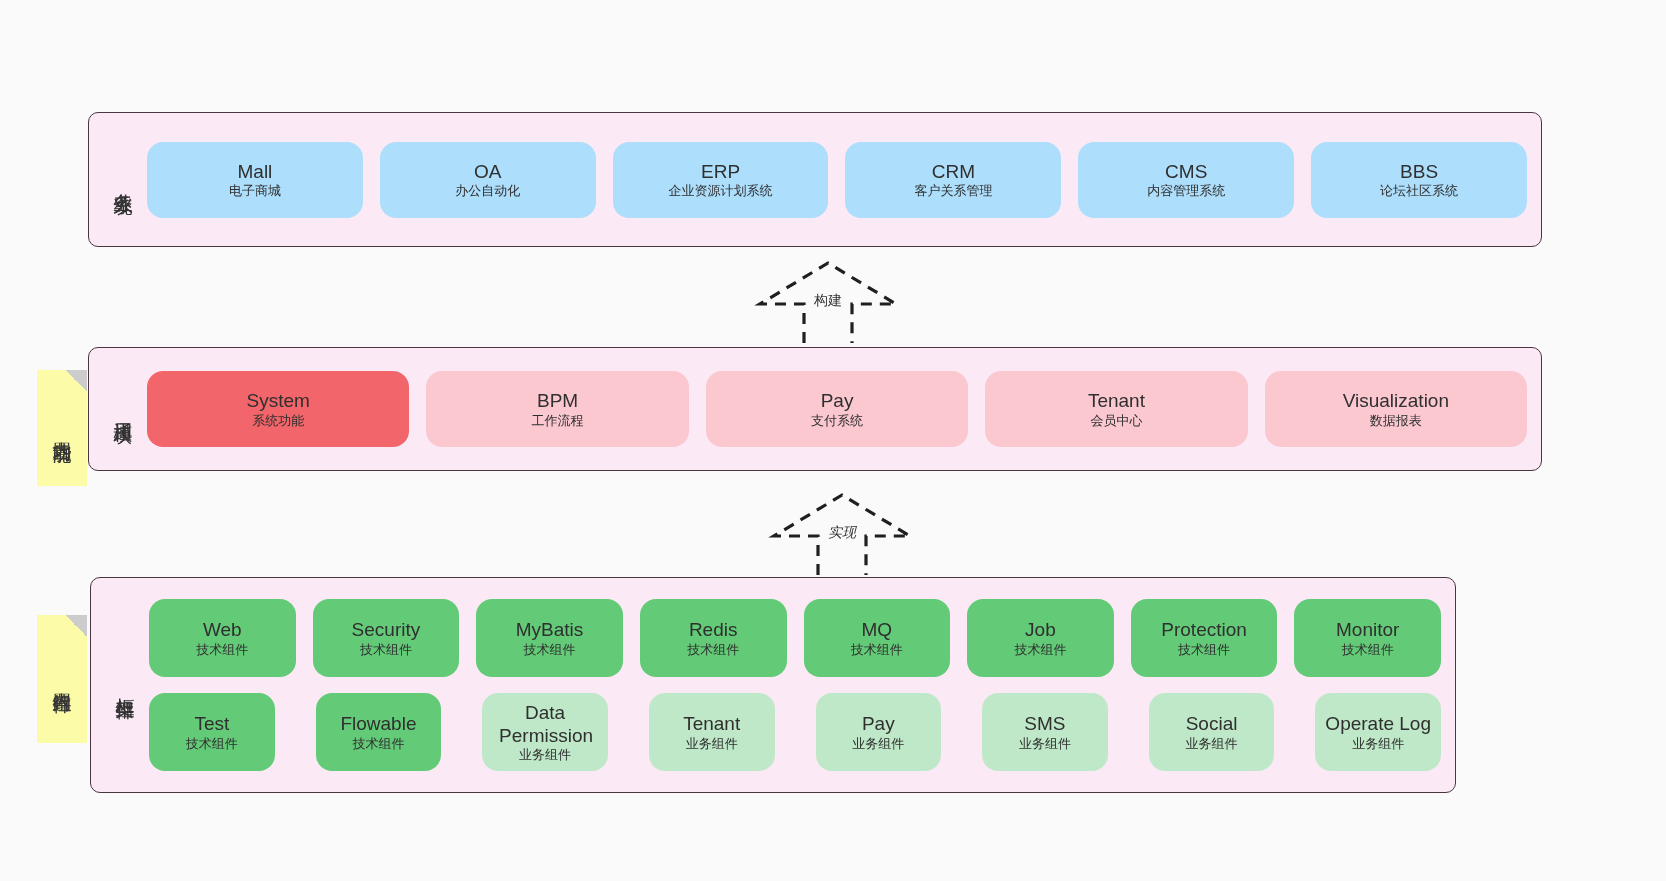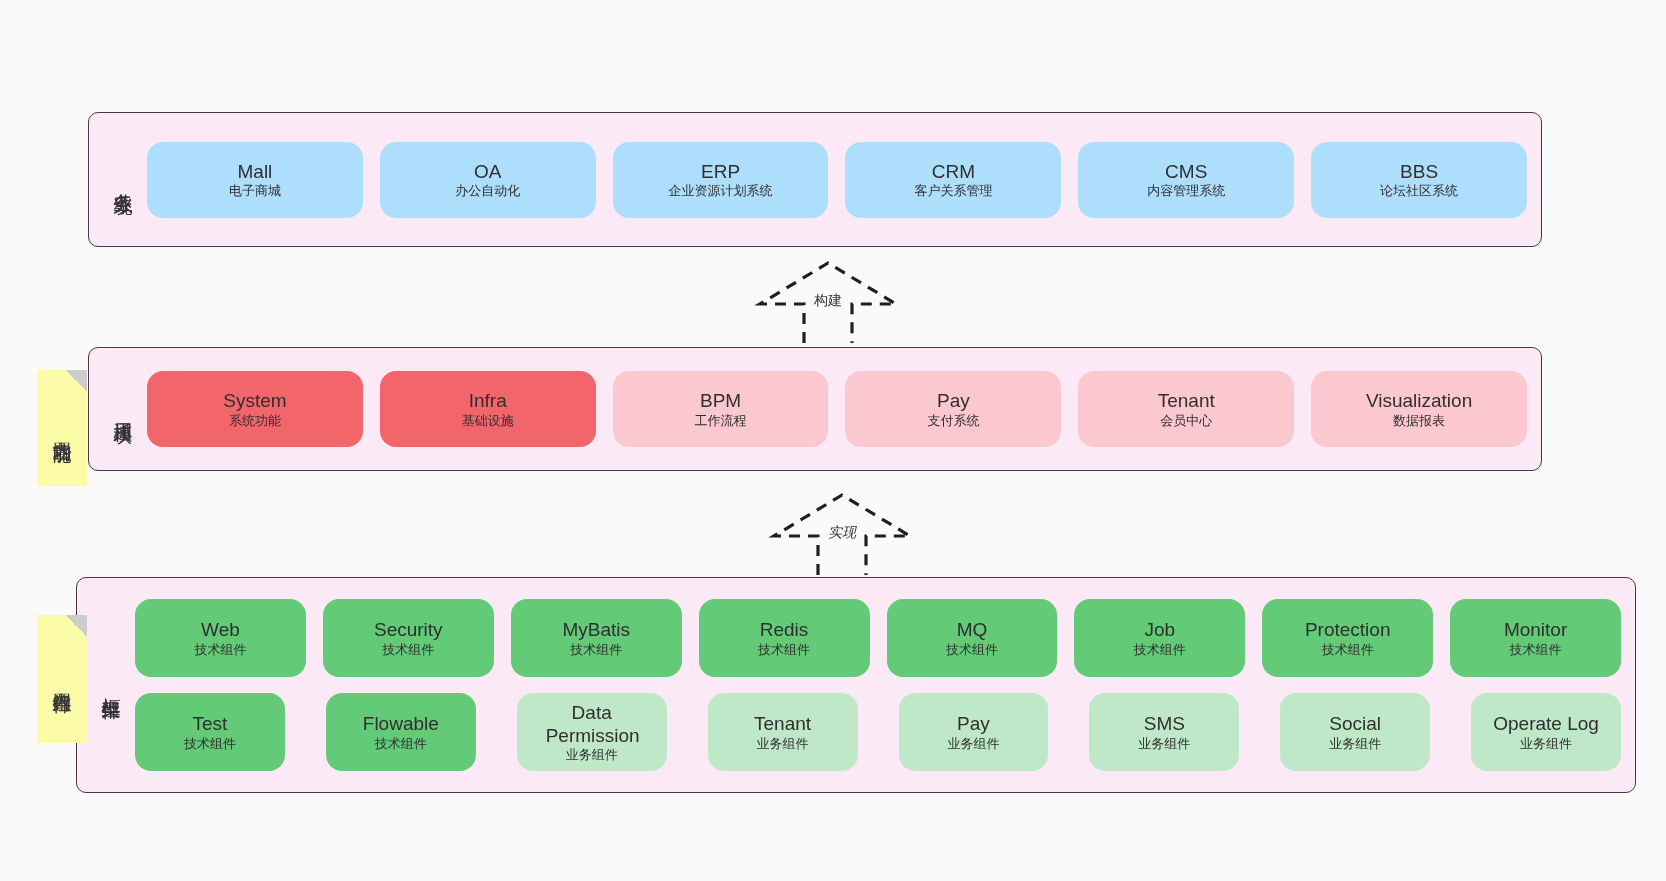--- a/index.html
+++ b/index.html
@@ -172,10 +172,6 @@
           <span class="t1">System</span>
           <span class="t2">系统功能</span>
         </div>
-        <div class="card c-red">
-          <span class="t1">Infra</span>
-          <span class="t2">基础设施</span>
-        </div>
         <div class="card c-pink">
           <span class="t1">BPM</span>
           <span class="t2">工作流程</span>

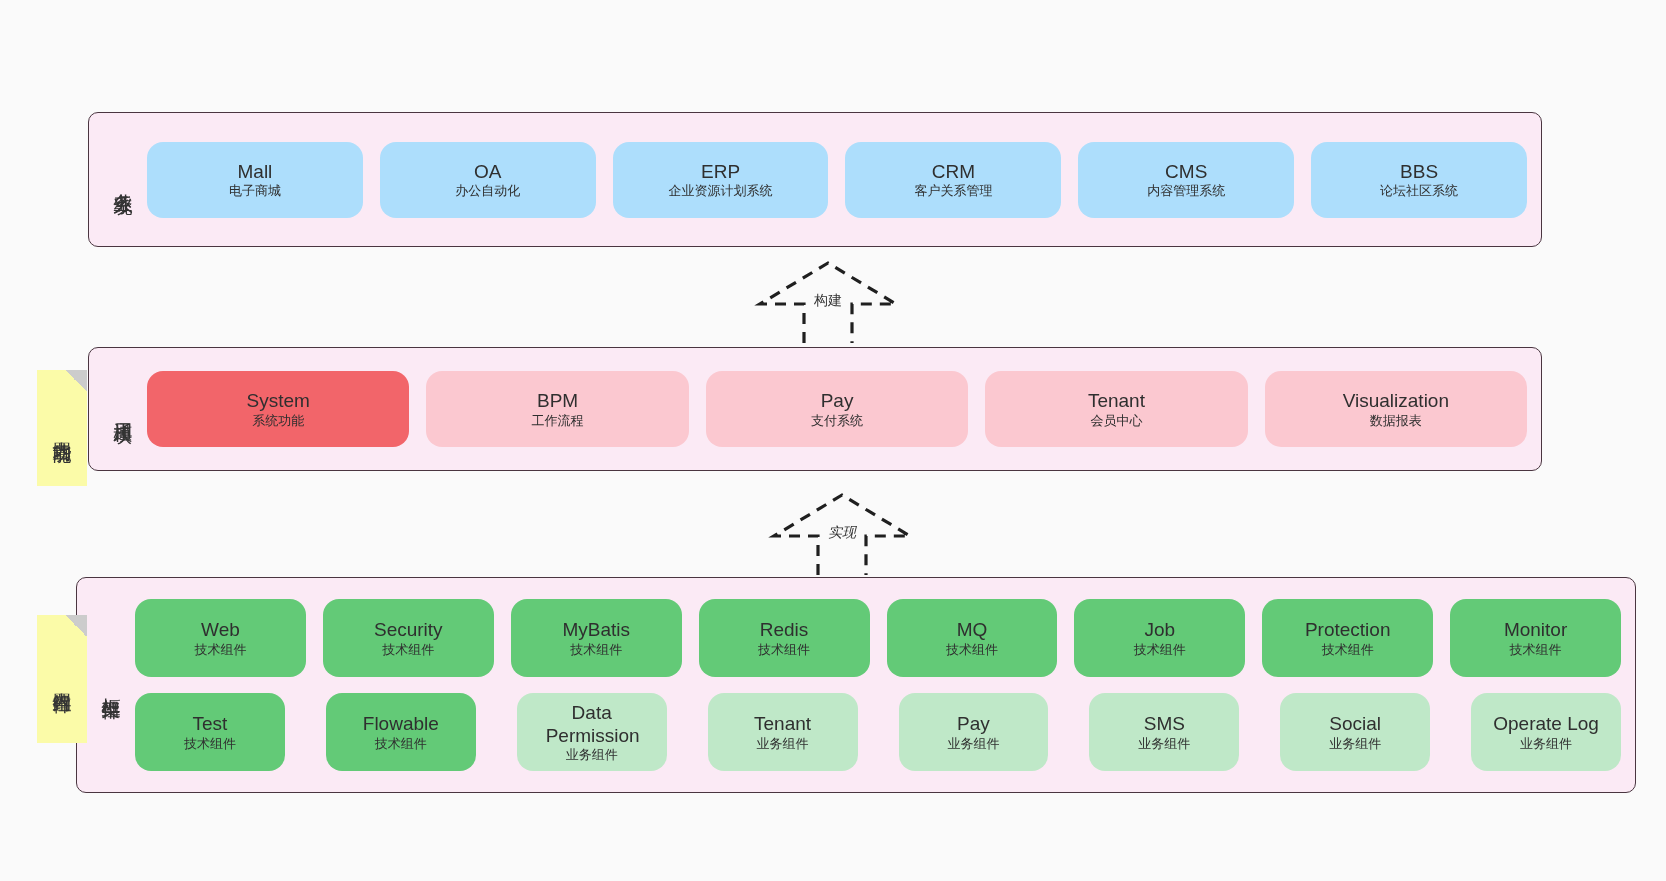--- a/index.html
+++ b/index.html
@@ -204,7 +204,7 @@
     <span>内置组件</span>
   </div>
 
-  <div class="layer" style="left:76px;top:577px;width:1560px;height:216px;">
+  <div class="layer" style="left:90px;top:577px;width:1366px;height:216px;">
     <div class="layer-title">框架组件</div>
     <div class="layer-body">
 

